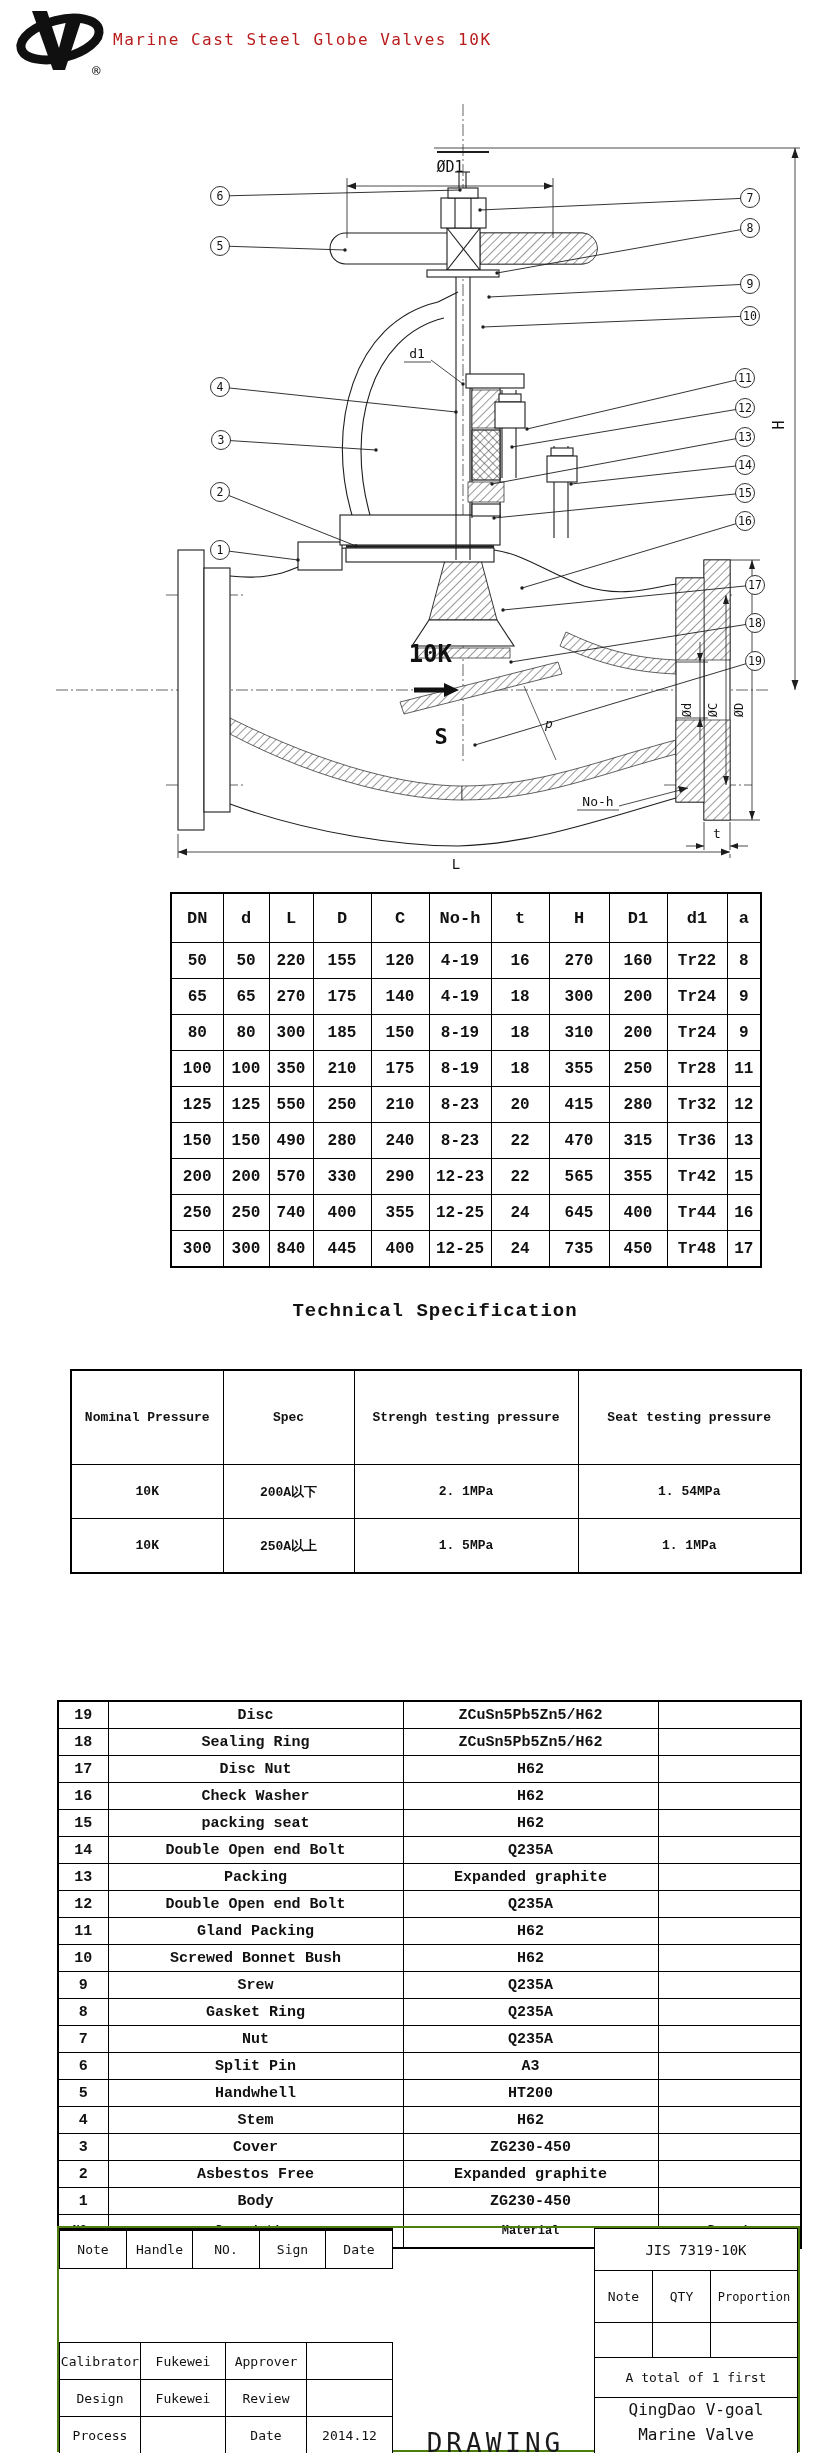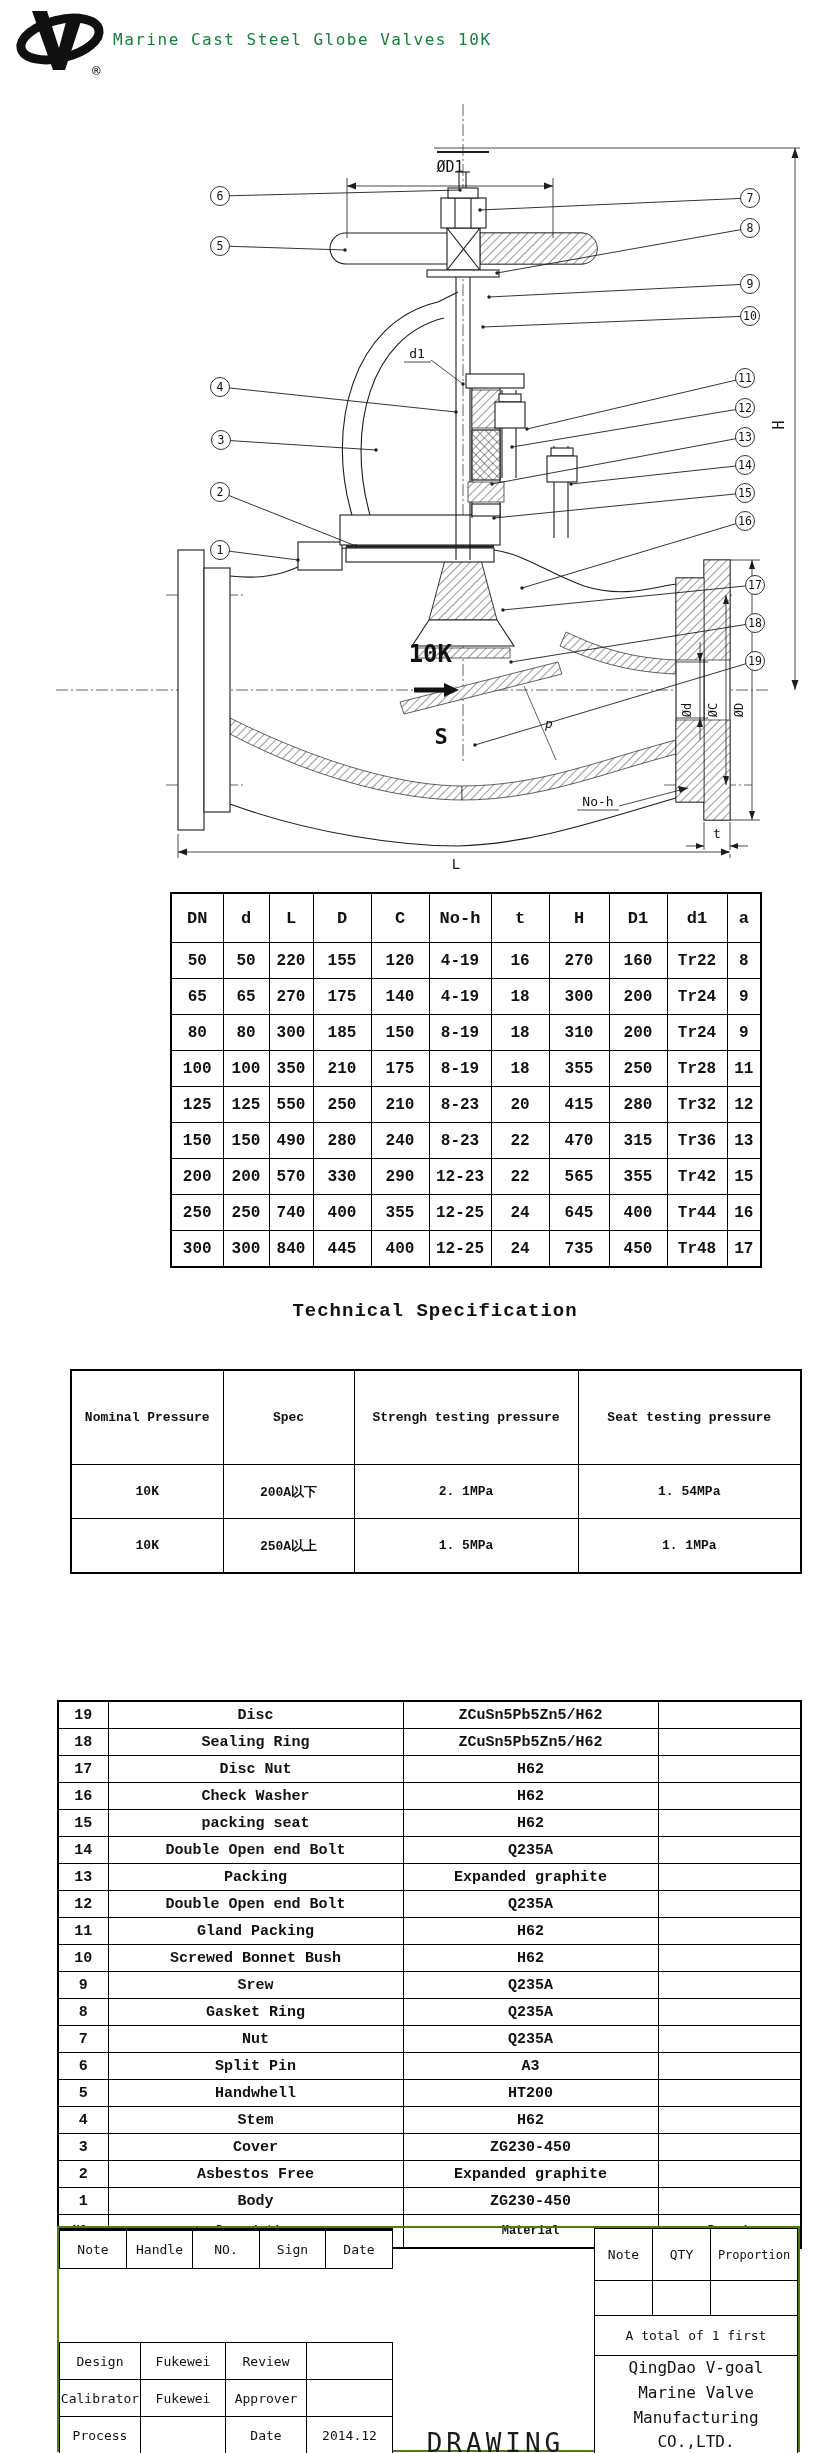--- a/index.html
+++ b/index.html
@@ -8,7 +8,7 @@
   
   .hdr-logo{position:absolute;left:14px;top:6px;}
   .app-title{position:absolute;left:113px;top:30px;font-size:16px;letter-spacing:1.5px;
-             color:#15803d;font-family:"DejaVu Sans Mono",monospace;}
+             color:#b91c1c;font-family:"DejaVu Sans Mono",monospace;}
   
   .drawing{position:absolute;left:0;top:90px;}
   

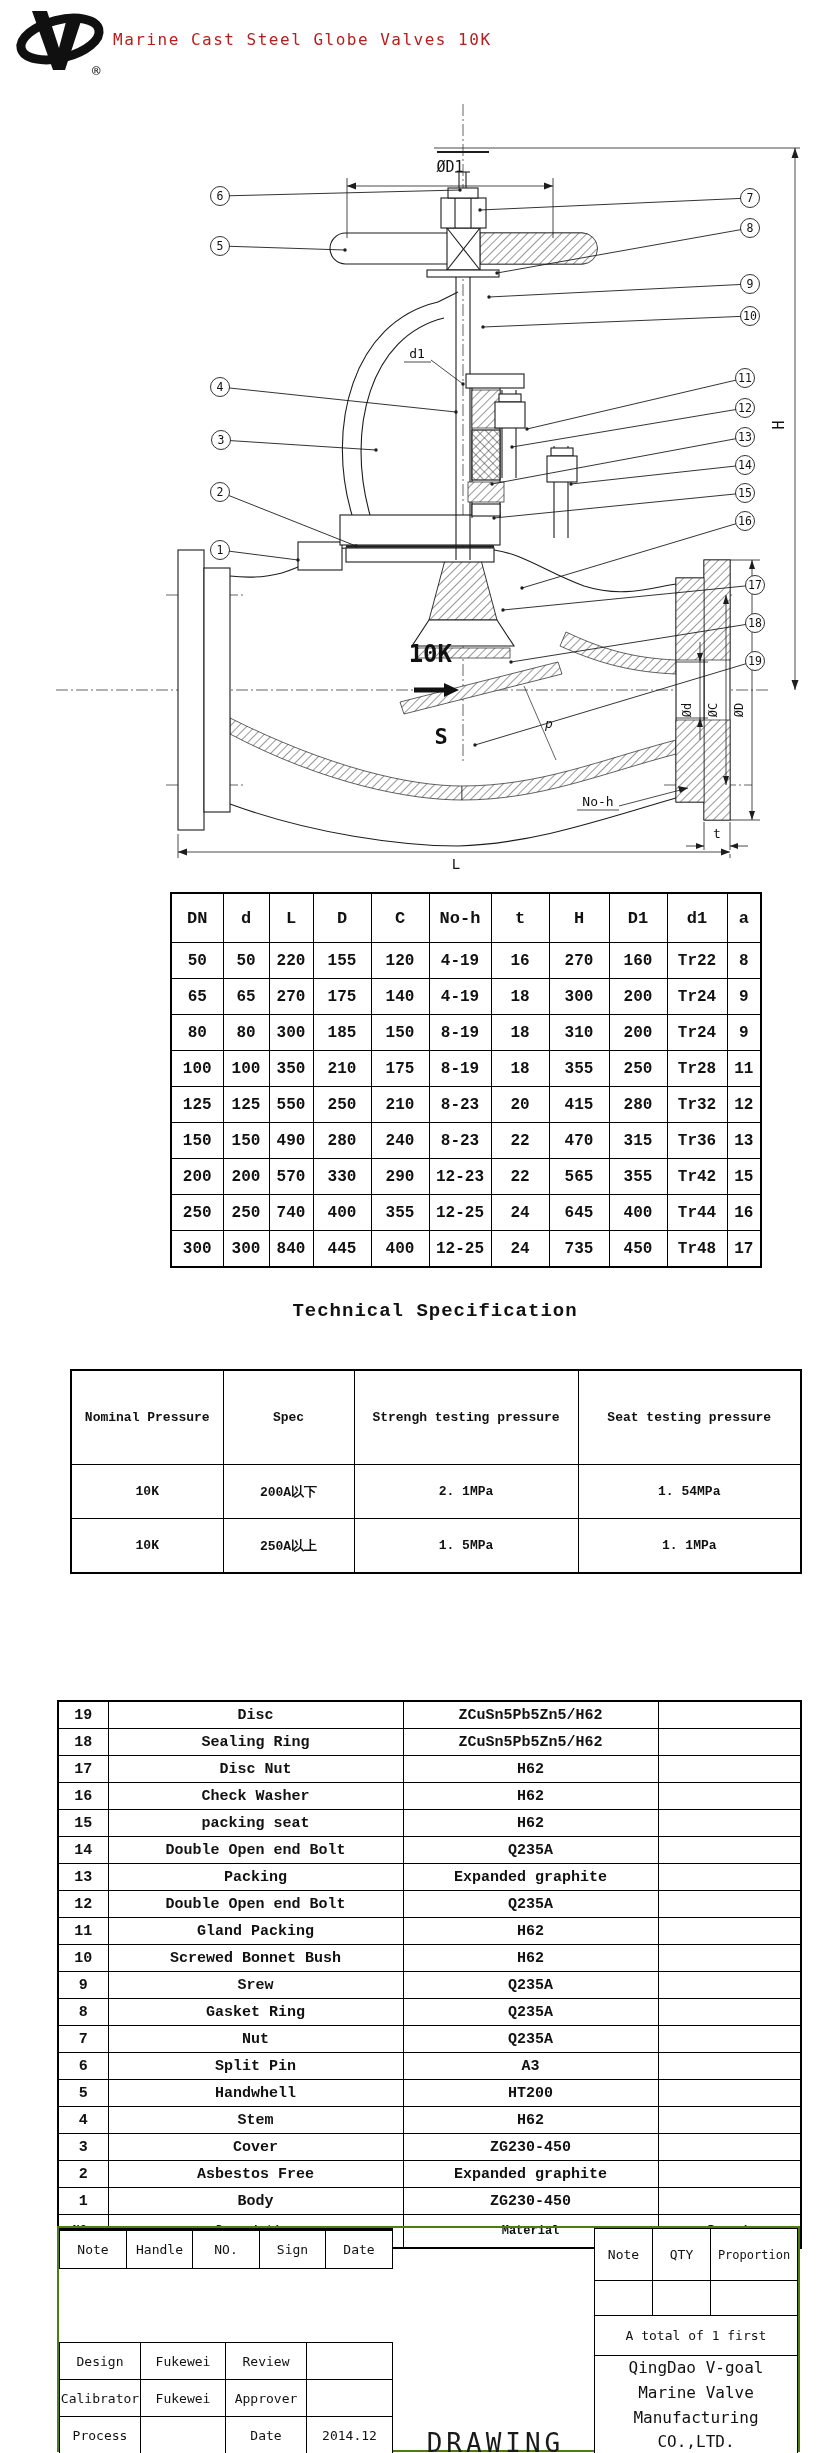--- a/index.html
+++ b/index.html
@@ -717,6 +717,9 @@
           <col style="width:87px">
         </colgroup>
       <tbody>
+          <tr style="height:42px">
+        <td colspan="3" style="font-size:14px">JIS 7319-10K</td>
+      </tr>
       <tr style="height:52px">
         <td>Note</td>
         <td>QTY</td>

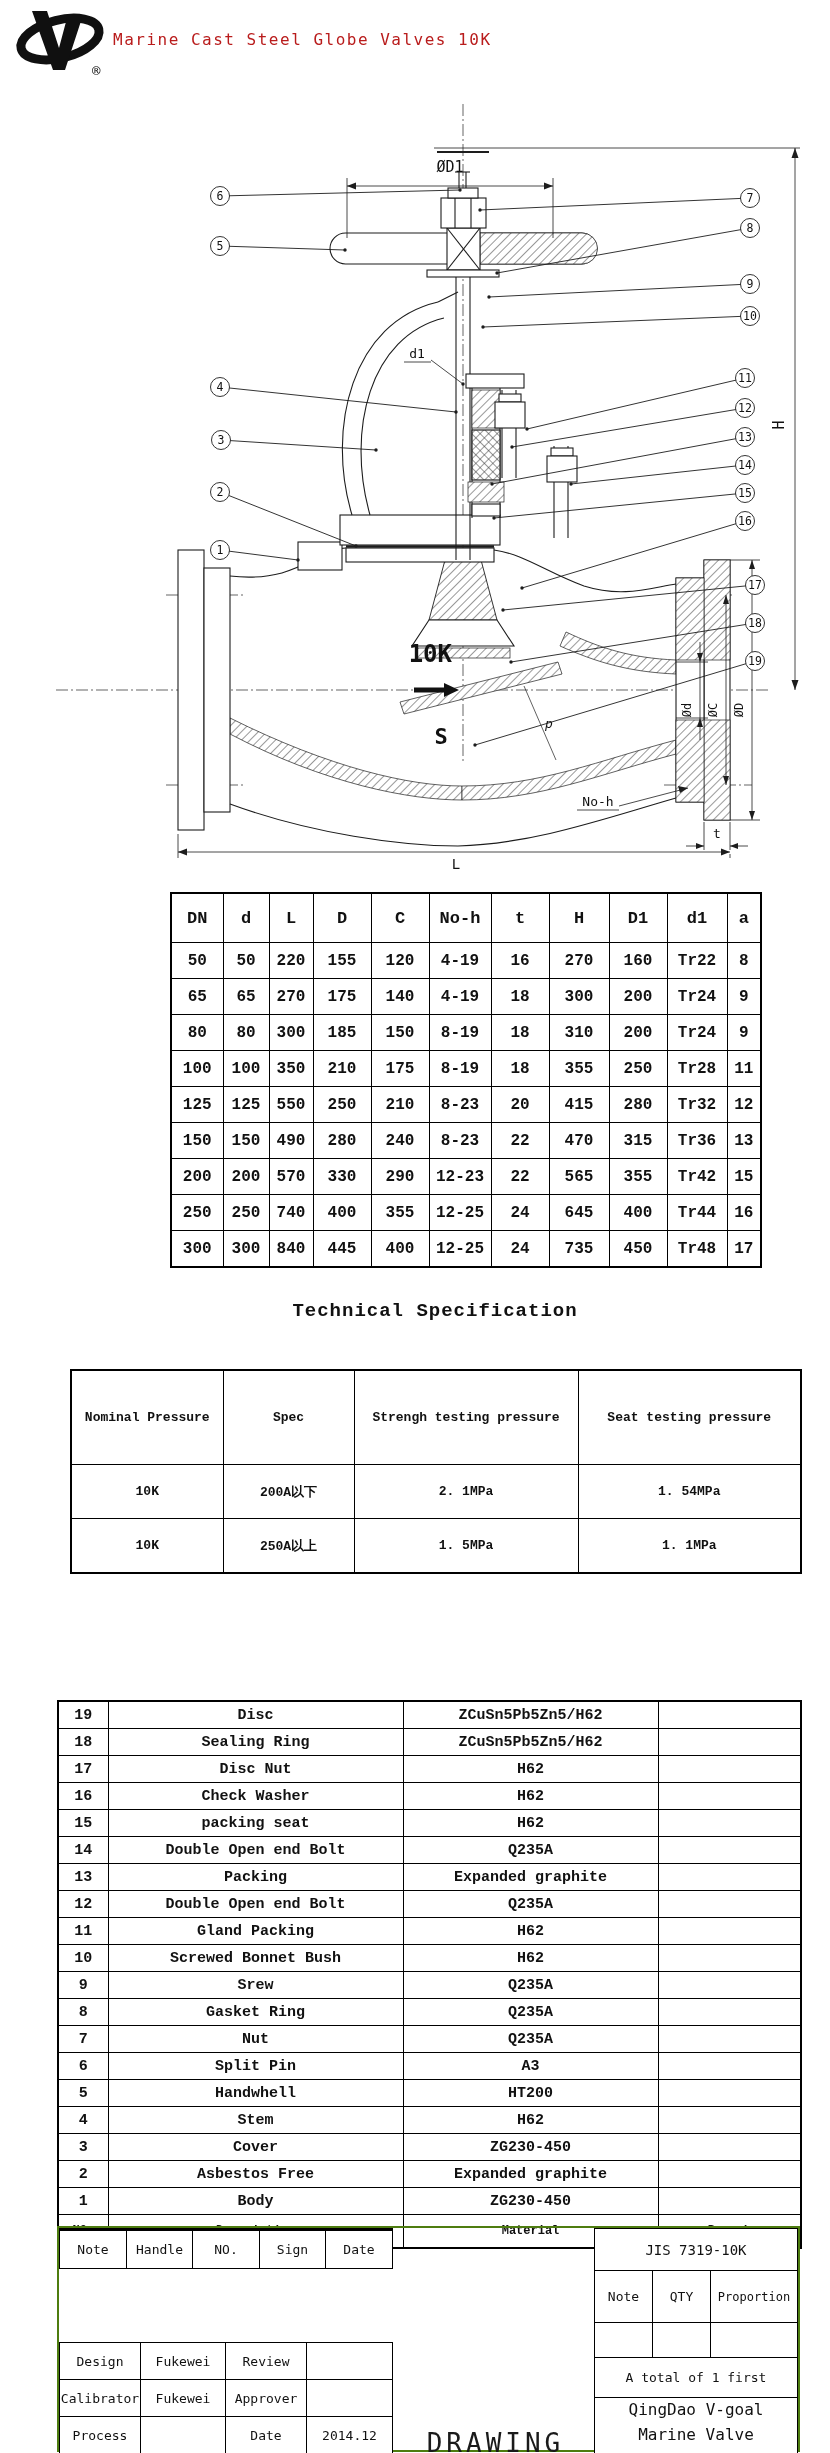--- a/index.html
+++ b/index.html
@@ -688,15 +688,15 @@
         </colgroup>
       <tbody>
           <tr style="height:37px">
+        <td>Calibrator</td>
+        <td>Fukewei</td>
+        <td>Approver</td>
+        <td></td>
+      </tr>
+      <tr style="height:37px">
         <td>Design</td>
         <td>Fukewei</td>
         <td>Review</td>
-        <td></td>
-      </tr>
-      <tr style="height:37px">
-        <td>Calibrator</td>
-        <td>Fukewei</td>
-        <td>Approver</td>
         <td></td>
       </tr>
       <tr style="height:38px">

